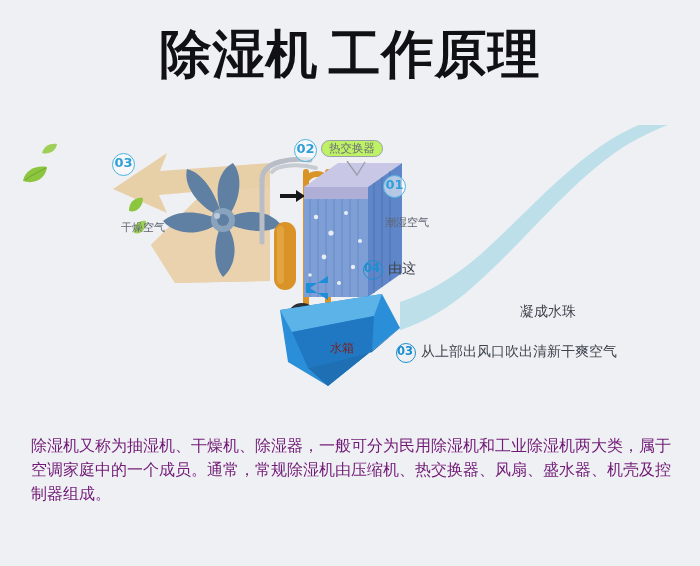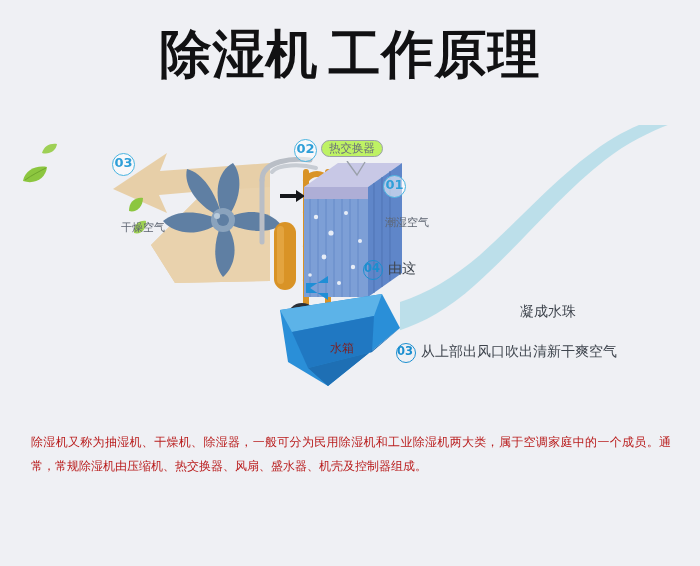--- a/index.html
+++ b/index.html
@@ -197,9 +197,9 @@
     left: 31px;
     width: 640px;
     font-family: "DejaVu Sans", "Liberation Sans", sans-serif;
-    font-size: 12px;
+    font-size: 16px;
     line-height: 24px;
-    color: #b91c1c;
+    color: #701a75;
     text-align: justify;
     user-select: text;
   }

